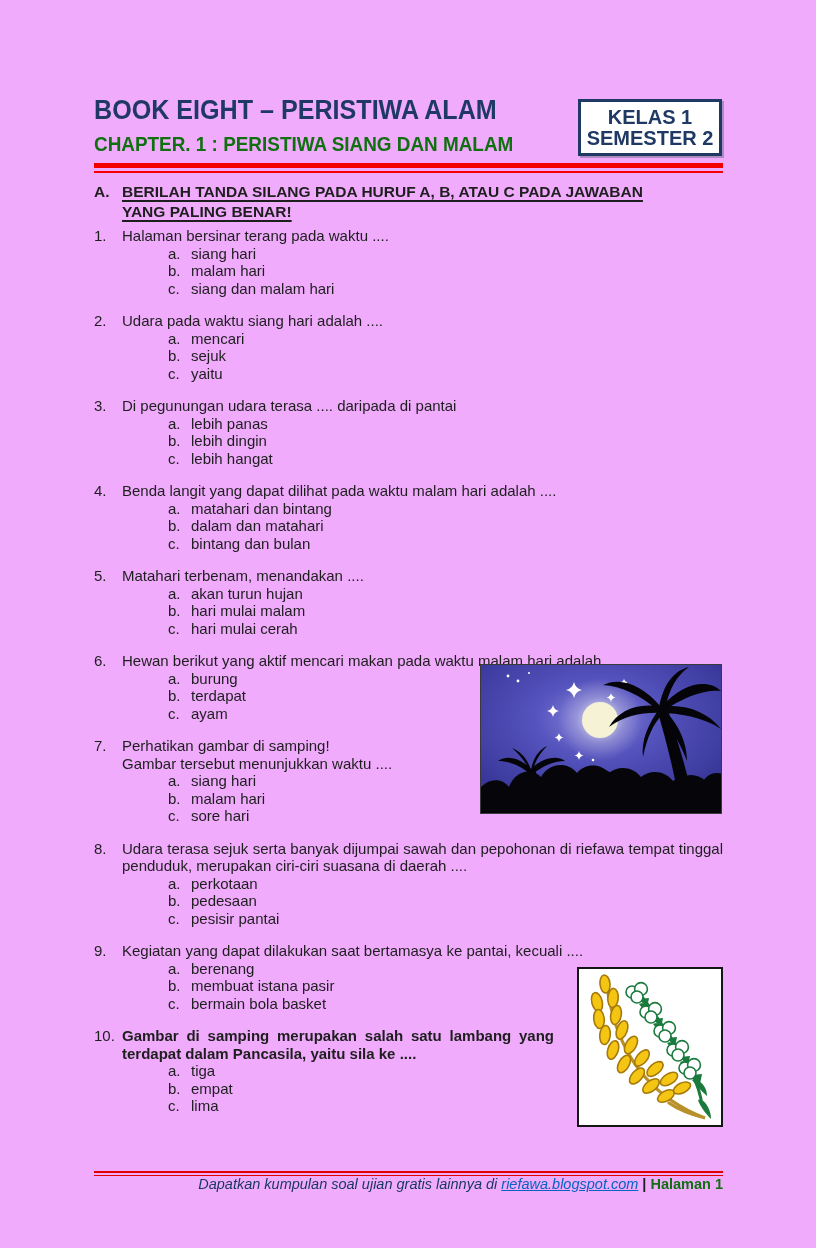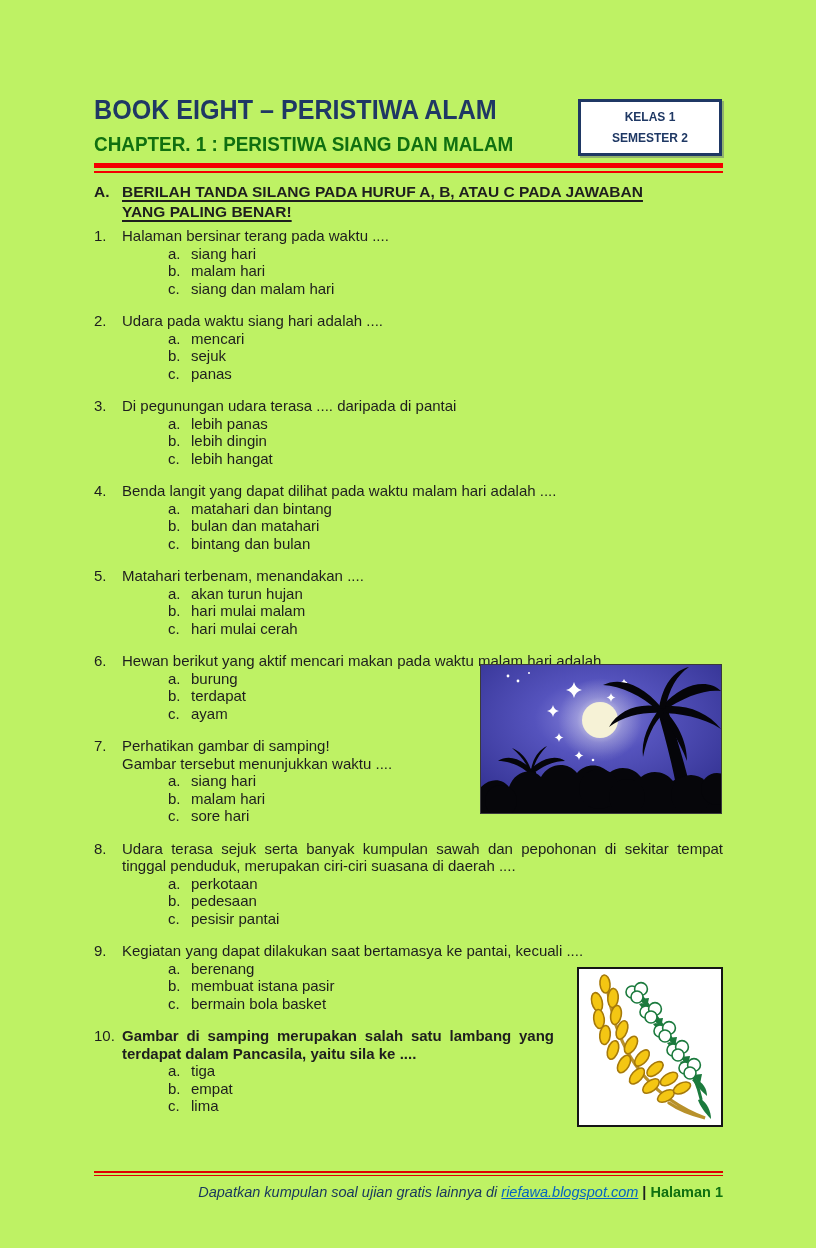--- a/index.html
+++ b/index.html
@@ -5,7 +5,7 @@
   * { margin:0; padding:0; box-sizing:border-box; }
   html,body { background:#ffffff; }
   .page {
-    position:relative; width:816px; height:1248px; background:#bef264;
+    position:relative; width:816px; height:1248px; background:#f0abfc;
     font-family:"Liberation Sans", sans-serif; color:#1e1e1e; overflow:hidden;
   }
   .content { position:absolute; left:94px; top:0; width:629px; }

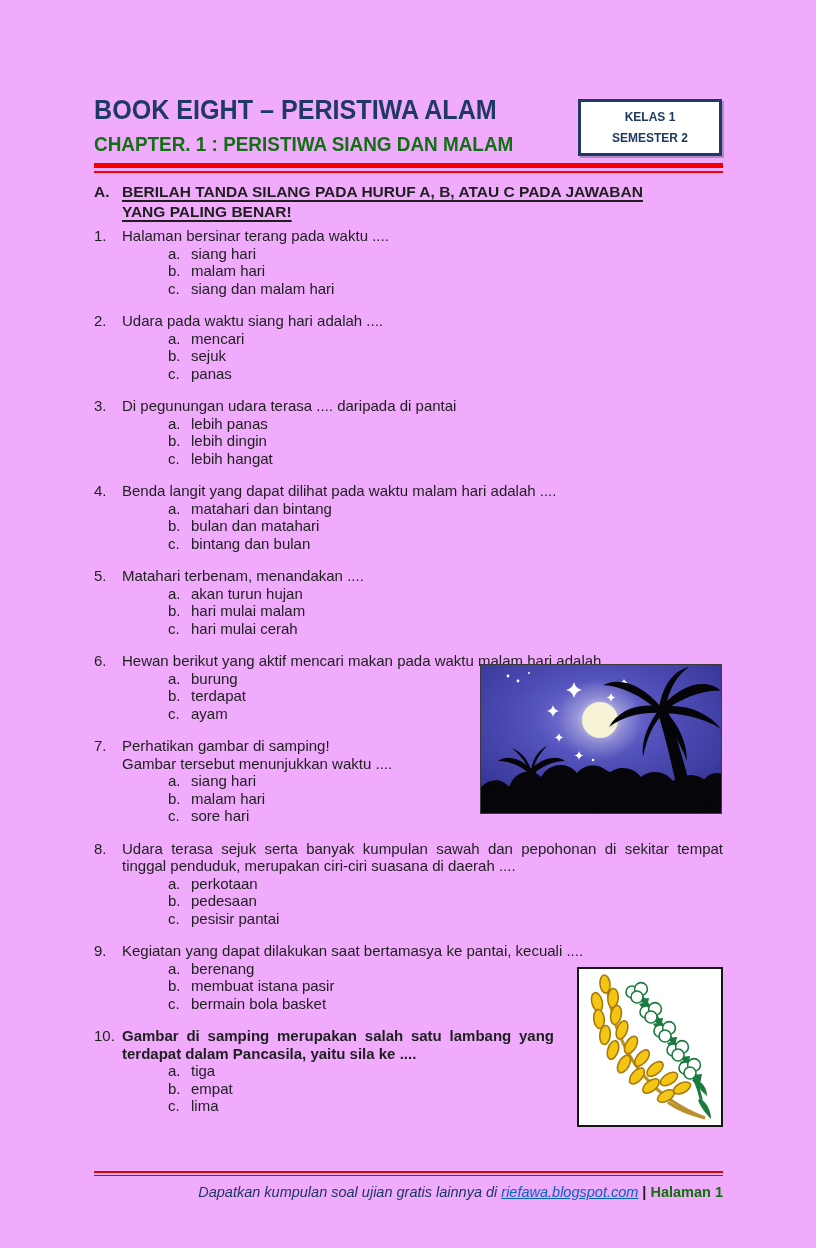--- a/index.html
+++ b/index.html
@@ -23,7 +23,7 @@
     position:absolute; left:484px; top:99px; width:144px; height:57px;
     border:3px solid #1F3864; background:#fff; box-shadow:2px 2px 0 rgba(90,100,120,.45);
     display:flex; flex-direction:column; justify-content:center; align-items:center;
-    font-weight:bold; color:#1F3864; font-size:12px; line-height:21px; text-align:center;
+    font-weight:bold; color:#1F3864; font-size:20px; line-height:21px; text-align:center;
   }
   .rule { margin-top:5px; }
   .rule-thick { height:5px; background:#F40000; }

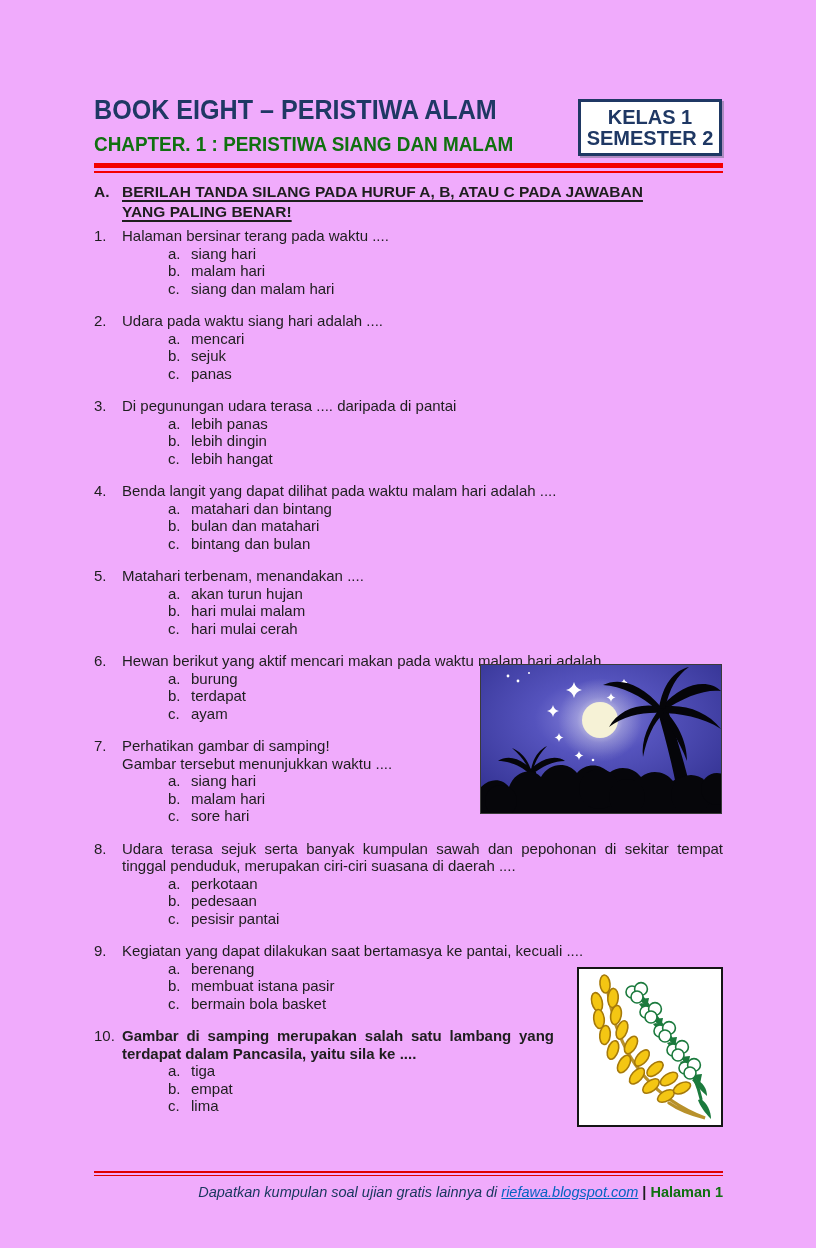--- a/index.html
+++ b/index.html
@@ -138,7 +138,7 @@
             </div>
           <div class="option">
               <span class="opt-letter">c.</span>
-              <span class="opt-text">panas</span>
+              <span class="opt-text">yaitu</span>
             </div>
         </div>
       </div>

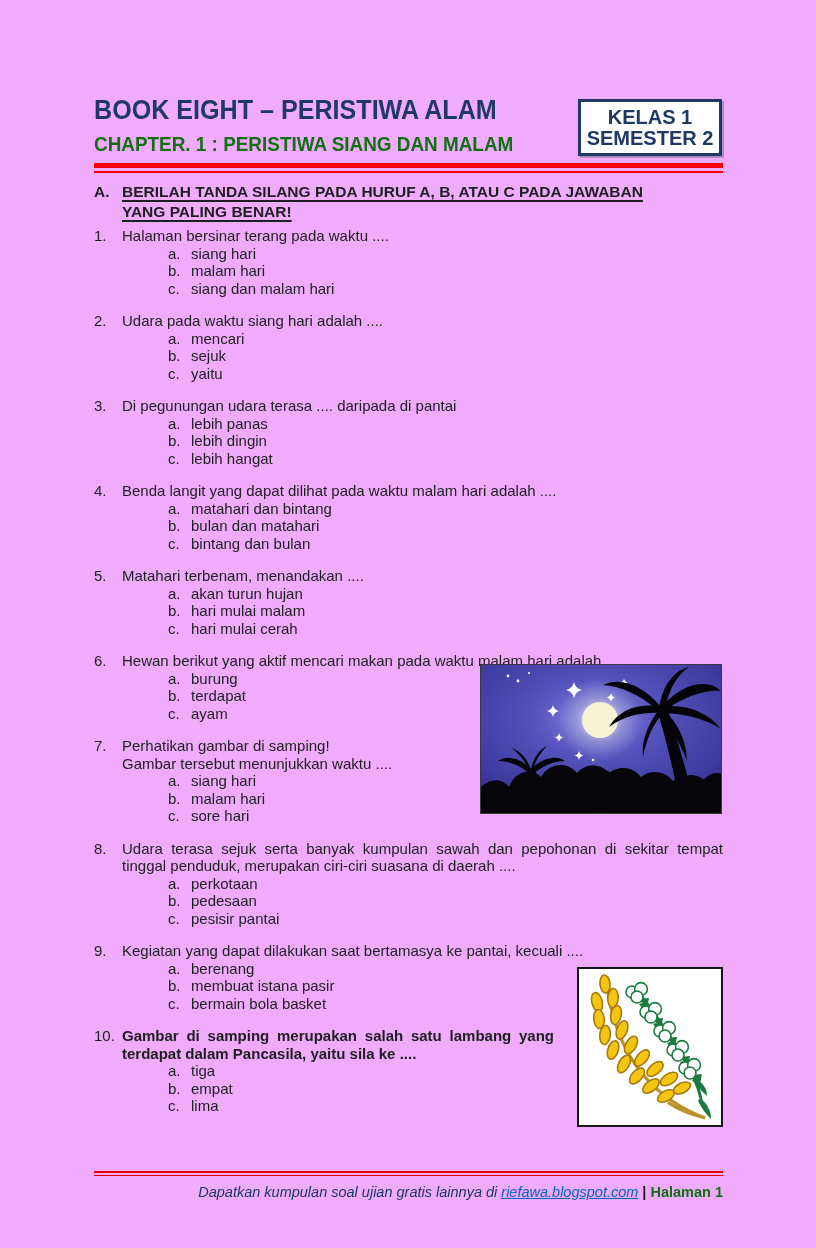--- a/index.html
+++ b/index.html
@@ -176,7 +176,7 @@
             </div>
           <div class="option">
               <span class="opt-letter">b.</span>
-              <span class="opt-text">bulan dan matahari</span>
+              <span class="opt-text">dalam dan matahari</span>
             </div>
           <div class="option">
               <span class="opt-letter">c.</span>

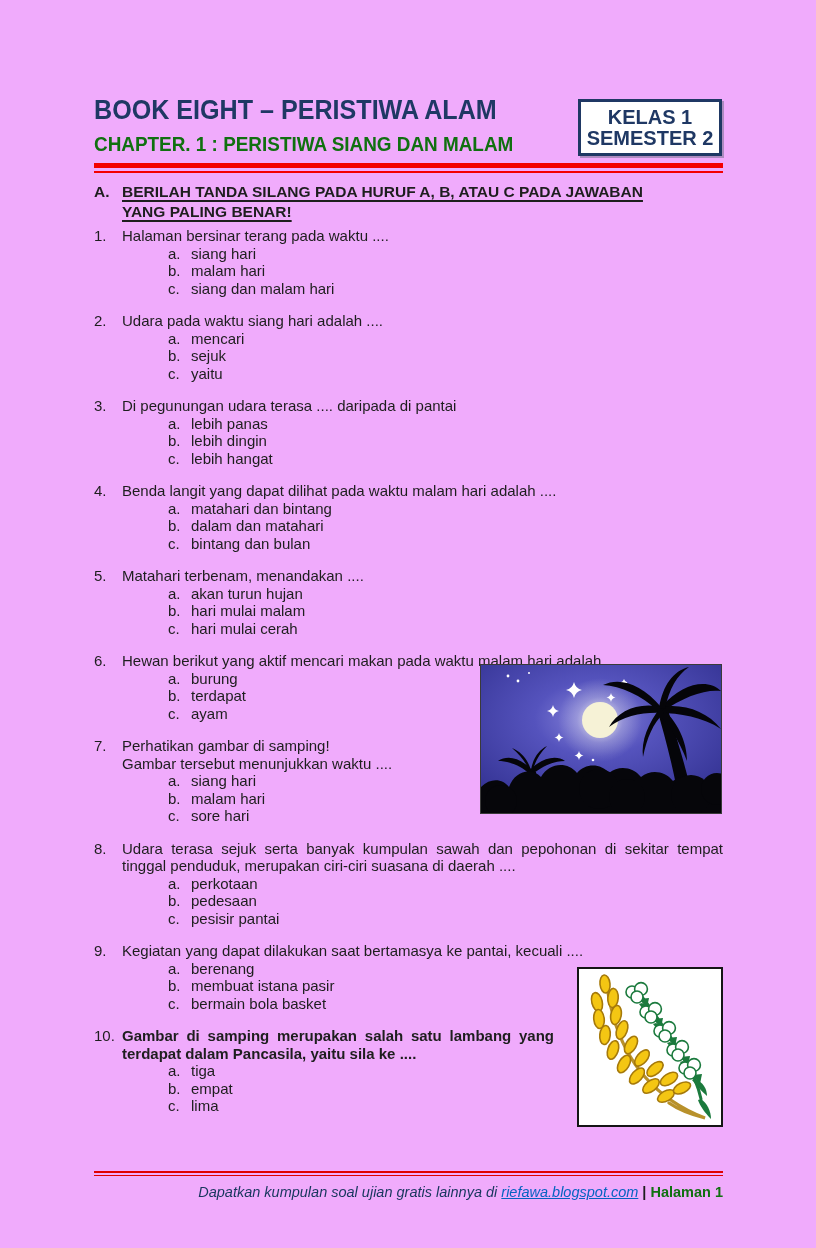--- a/index.html
+++ b/index.html
@@ -252,7 +252,7 @@
       <div class="question">
         <div class="q-row">
           <span class="q-num">8.</span>
-          <span class="q-text justify">Udara terasa sejuk serta banyak kumpulan sawah dan pepohonan di sekitar tempat tinggal penduduk, merupakan ciri-ciri suasana di daerah ....</span>
+          <span class="q-text justify">Udara terasa sejuk serta banyak dijumpai sawah dan pepohonan di riefawa tempat tinggal penduduk, merupakan ciri-ciri suasana di daerah ....</span>
         </div>
         <div class="options">
           <div class="option">

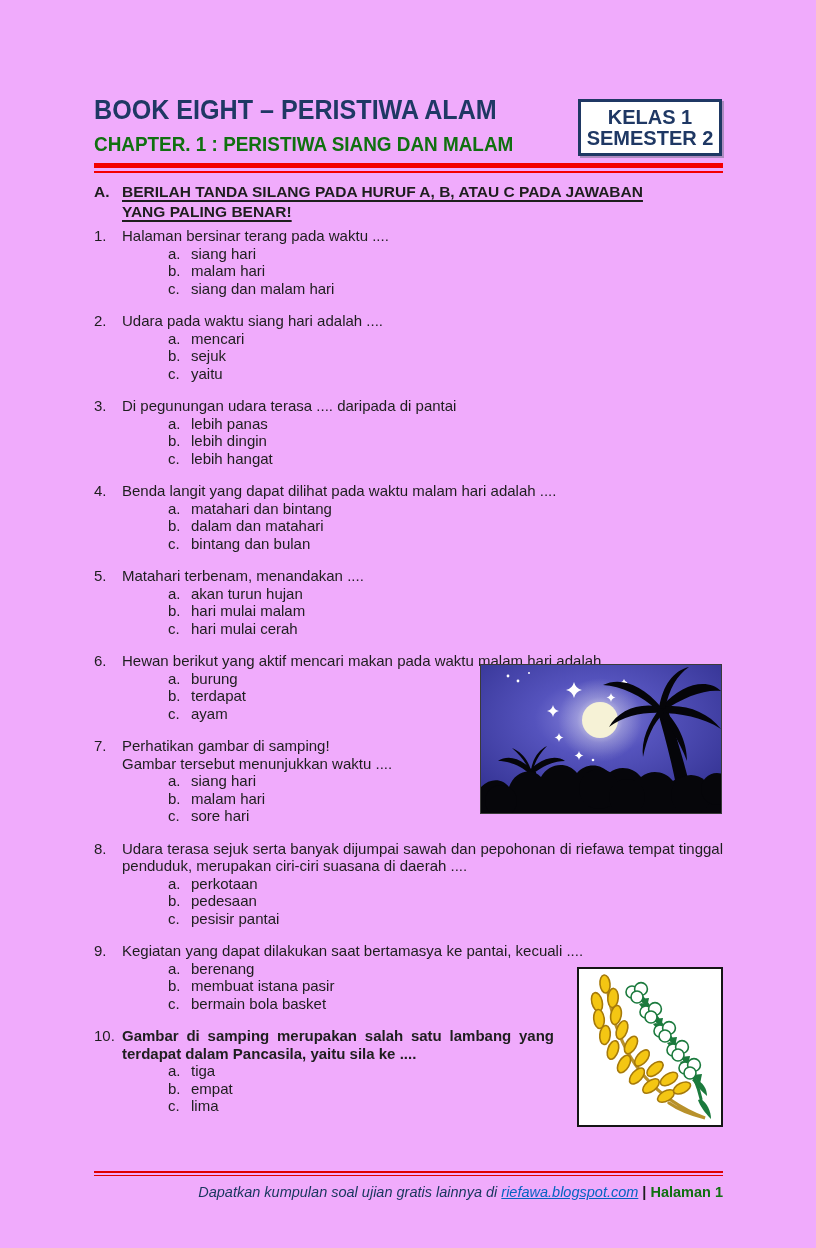--- a/index.html
+++ b/index.html
@@ -65,7 +65,7 @@
   .fr-a { height:2px; background:#E00000; }
   .fr-b { height:2px; }
   .fr-c { height:1px; background:#E00000; }
-  .footer-line { margin-top:8px; text-align:right; font-size:14.5px; color:#17365D; }
+  .footer-line { text-align:right; font-size:14.5px; color:#17365D; }
   .f-italic { font-style:italic; }
   .f-link { font-style:italic; color:#0563C1; text-decoration:underline; cursor:pointer; }
   .f-sep { font-weight:bold; color:#1e1e1e; }

